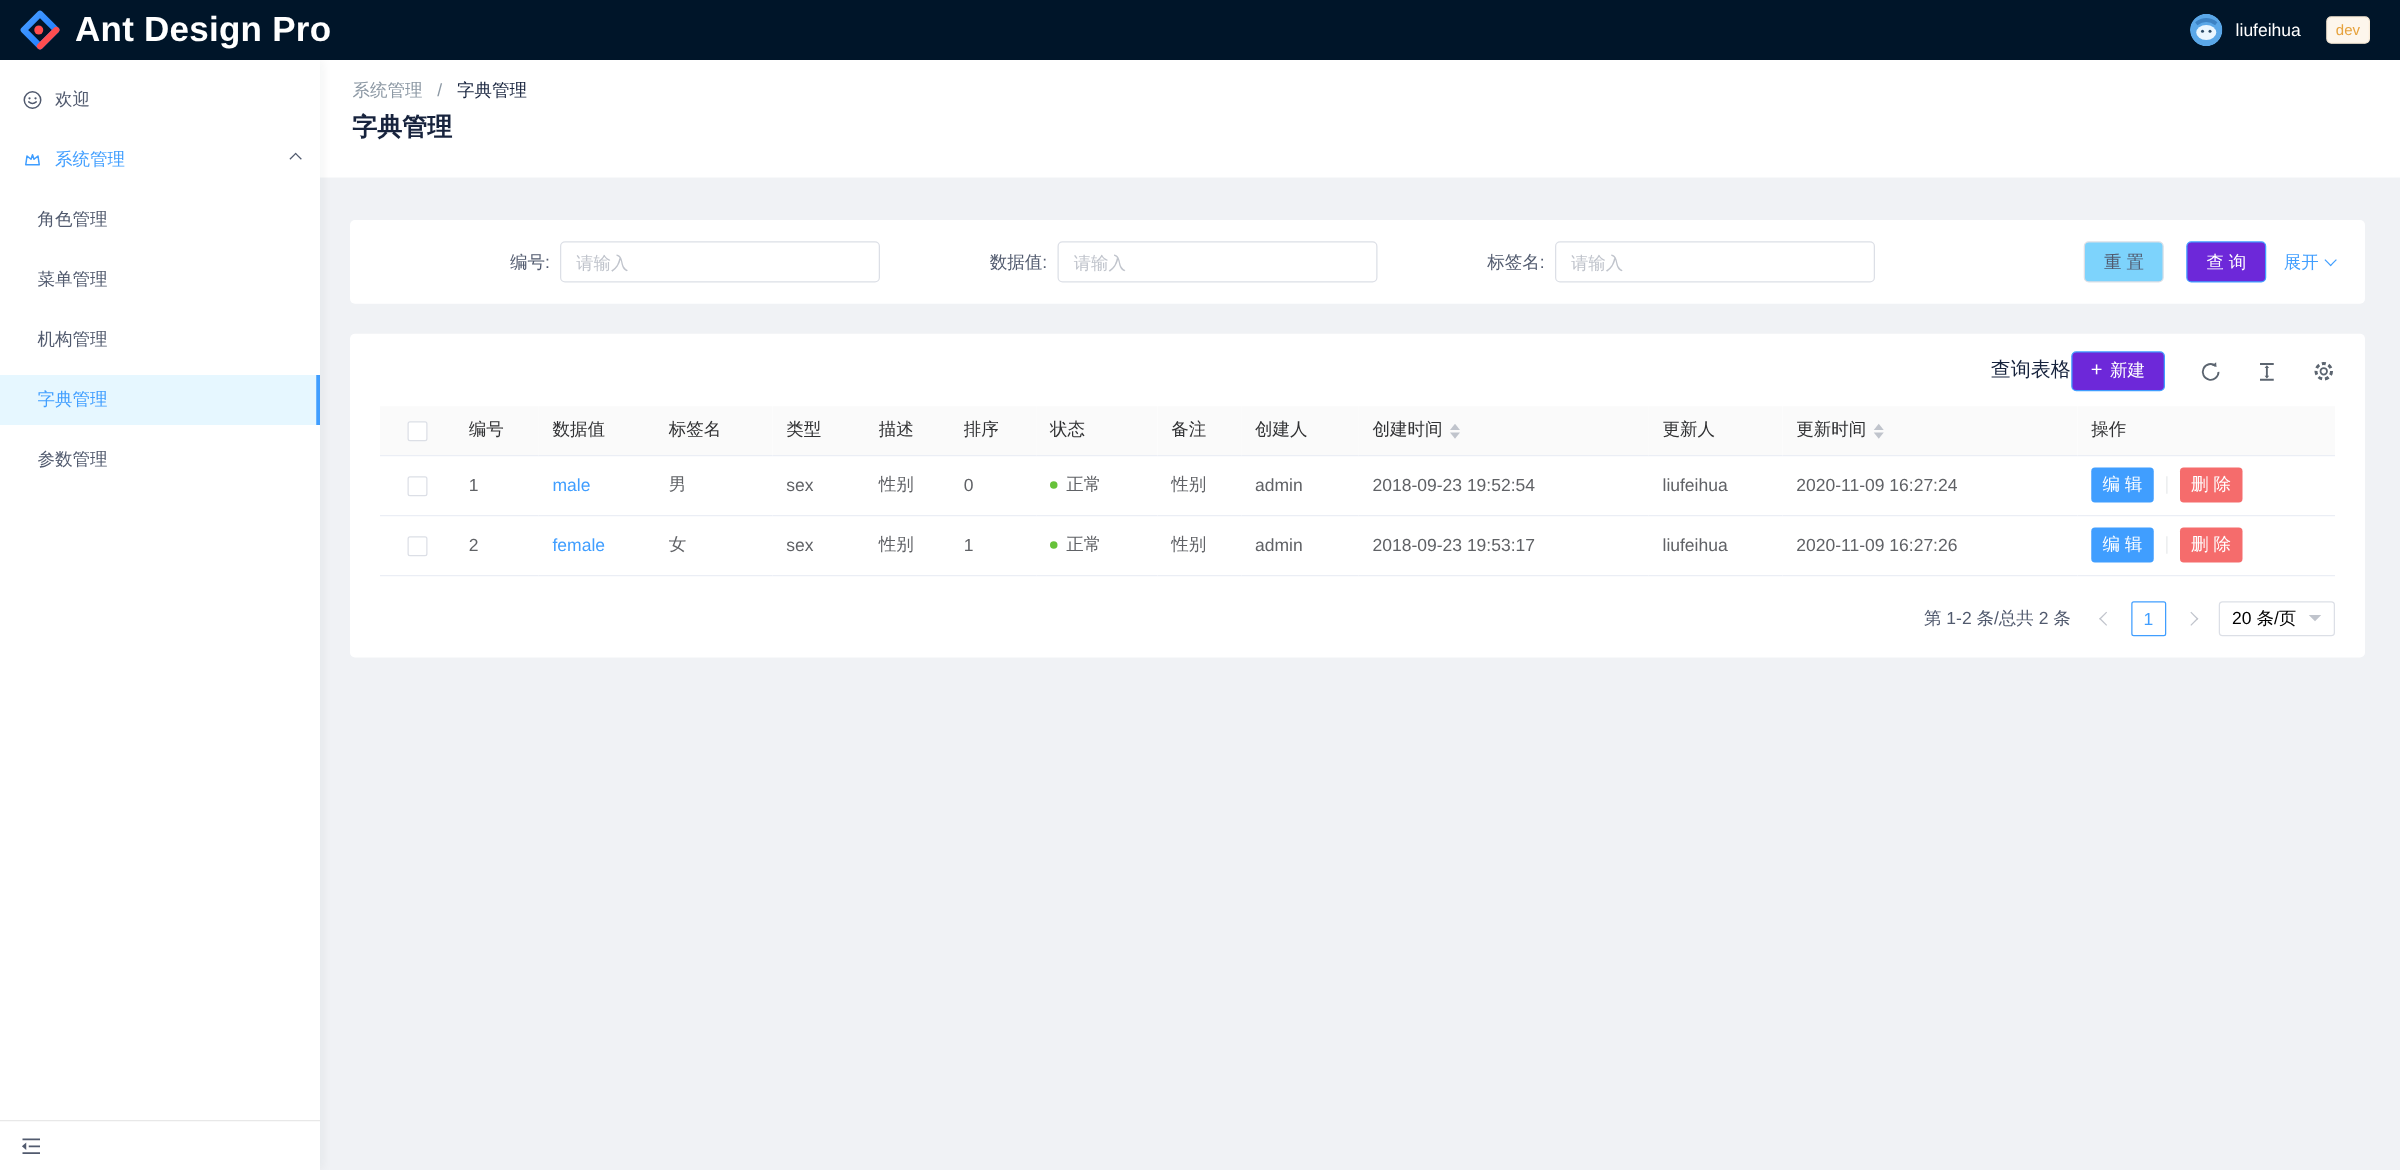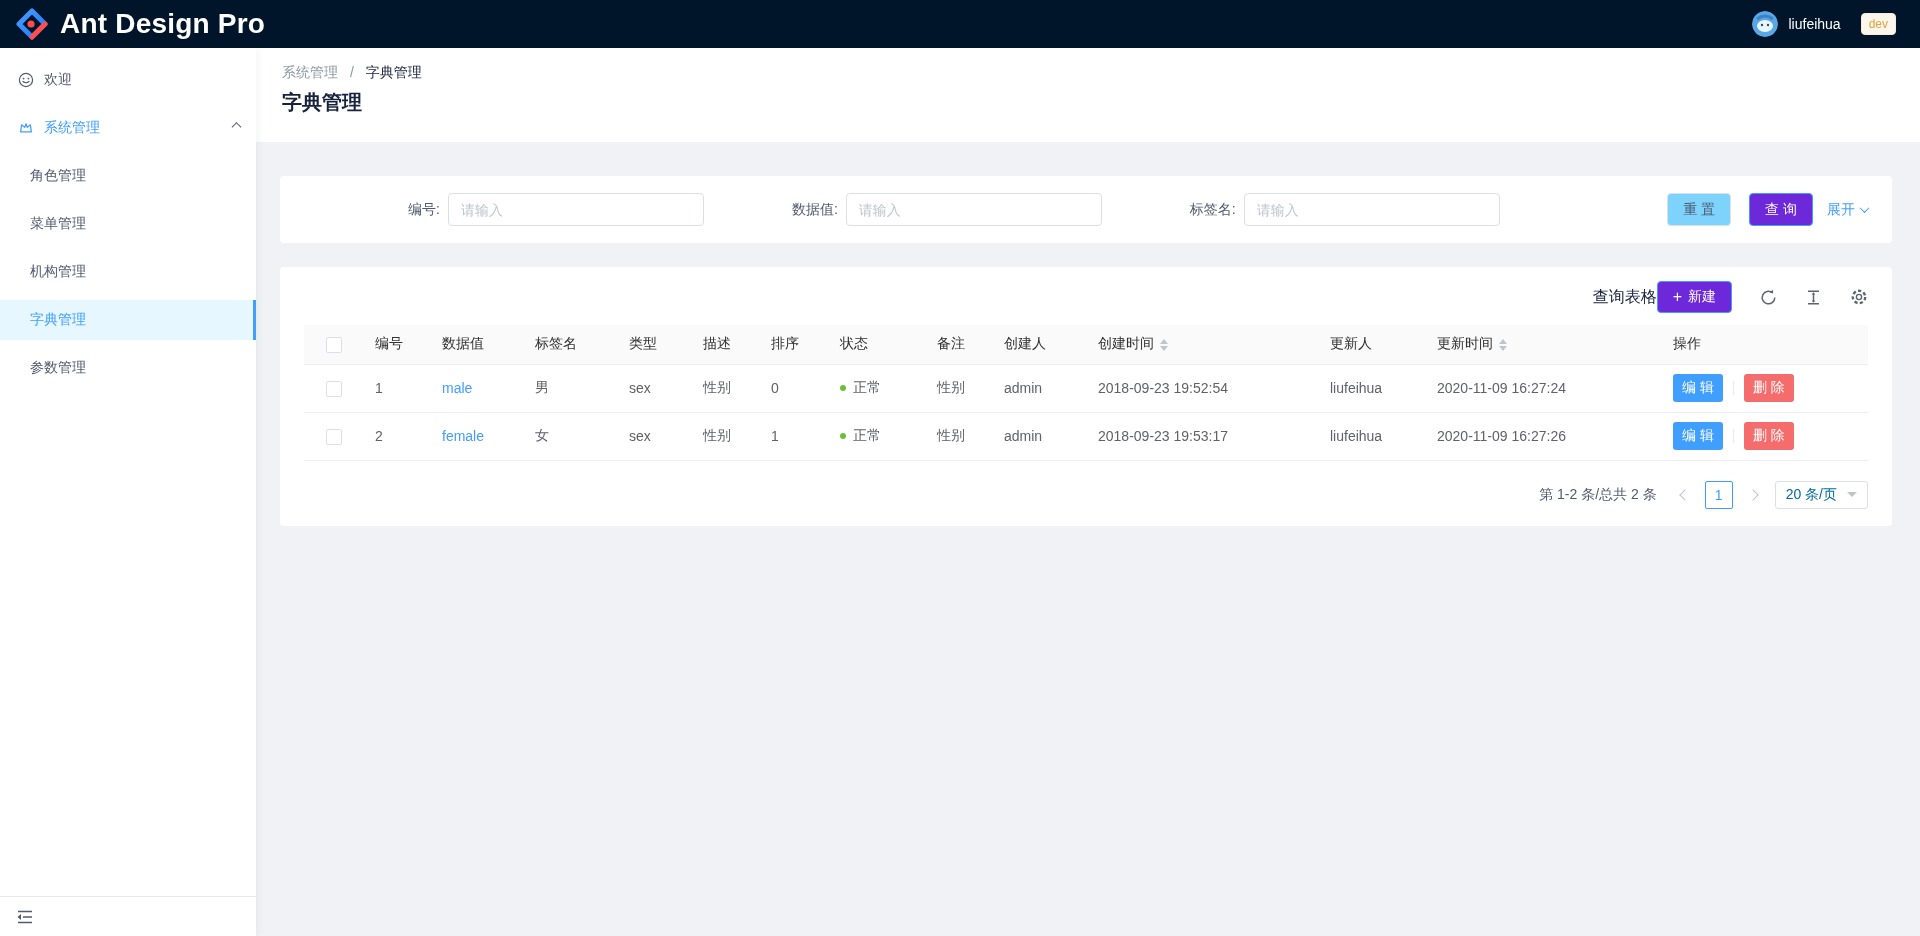--- a/index.html
+++ b/index.html
@@ -93,7 +93,7 @@
   .pg-chev.left{transform:rotate(135deg)}
   .pg-chev.right{transform:rotate(-45deg)}
   .pg-page{width:28px;height:28px;border:1px solid #409eff;border-radius:2px;color:#409eff;background:#fff;display:inline-flex;align-items:center;justify-content:center;margin:0 6px;cursor:pointer}
-  .pg-size{height:28px;border:1px solid #dcdfe6;border-radius:3px;background:#fff;display:inline-flex;align-items:center;padding:0 10px;margin-left:8px;cursor:pointer;color:#0369a1}
+  .pg-size{height:28px;border:1px solid #dcdfe6;border-radius:3px;background:#fff;display:inline-flex;align-items:center;padding:0 10px;margin-left:8px;cursor:pointer;color:#000000}
   .pg-size .sel-caret{width:0;height:0;border-left:5px solid transparent;border-right:5px solid transparent;border-top:5px solid #c0c4cc;margin-left:10px}
 </style>
 </head>

